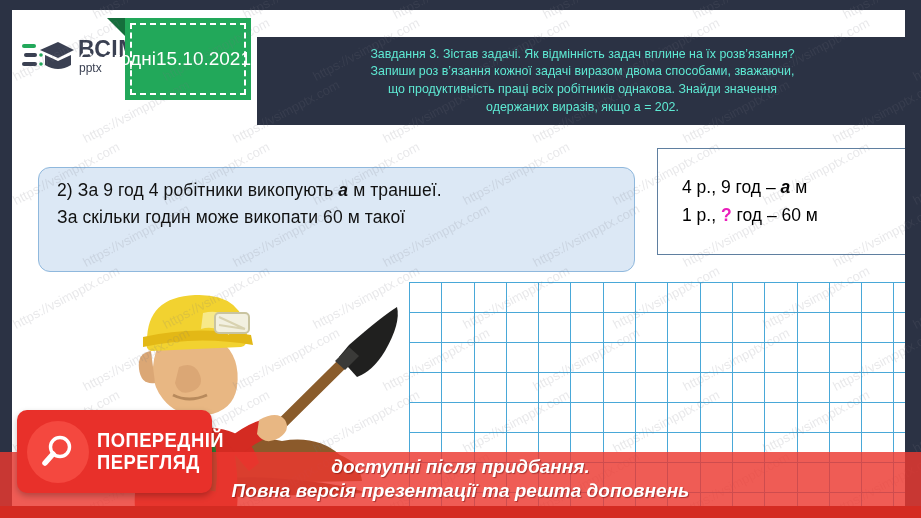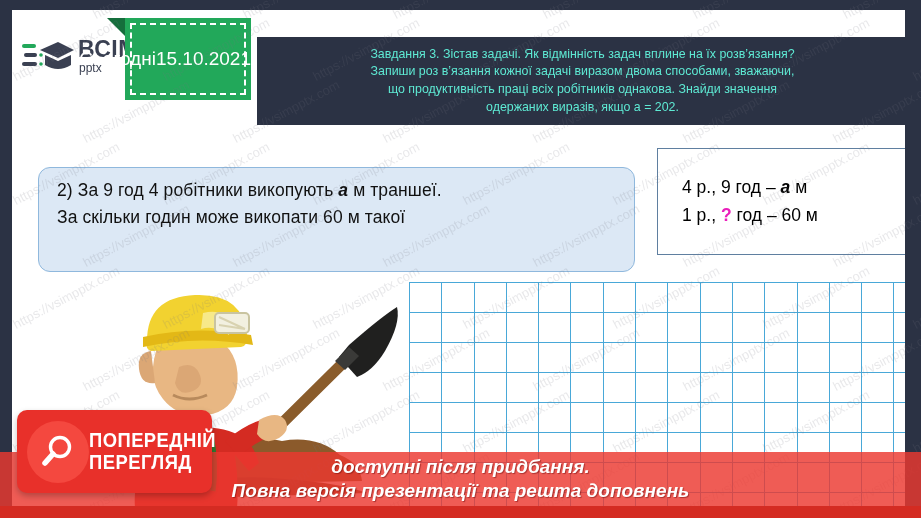--- a/index.html
+++ b/index.html
@@ -159,7 +159,7 @@
     width: 195px; height: 83px;
     background: #e8302a;
     border-radius: 10px;
-    display: flex; align-items: center; 
+    display: flex; align-items: center; gap: 8px;
     padding-left: 10px;
     box-shadow: 0 3px 6px rgba(0,0,0,.25);
     z-index: 12;

